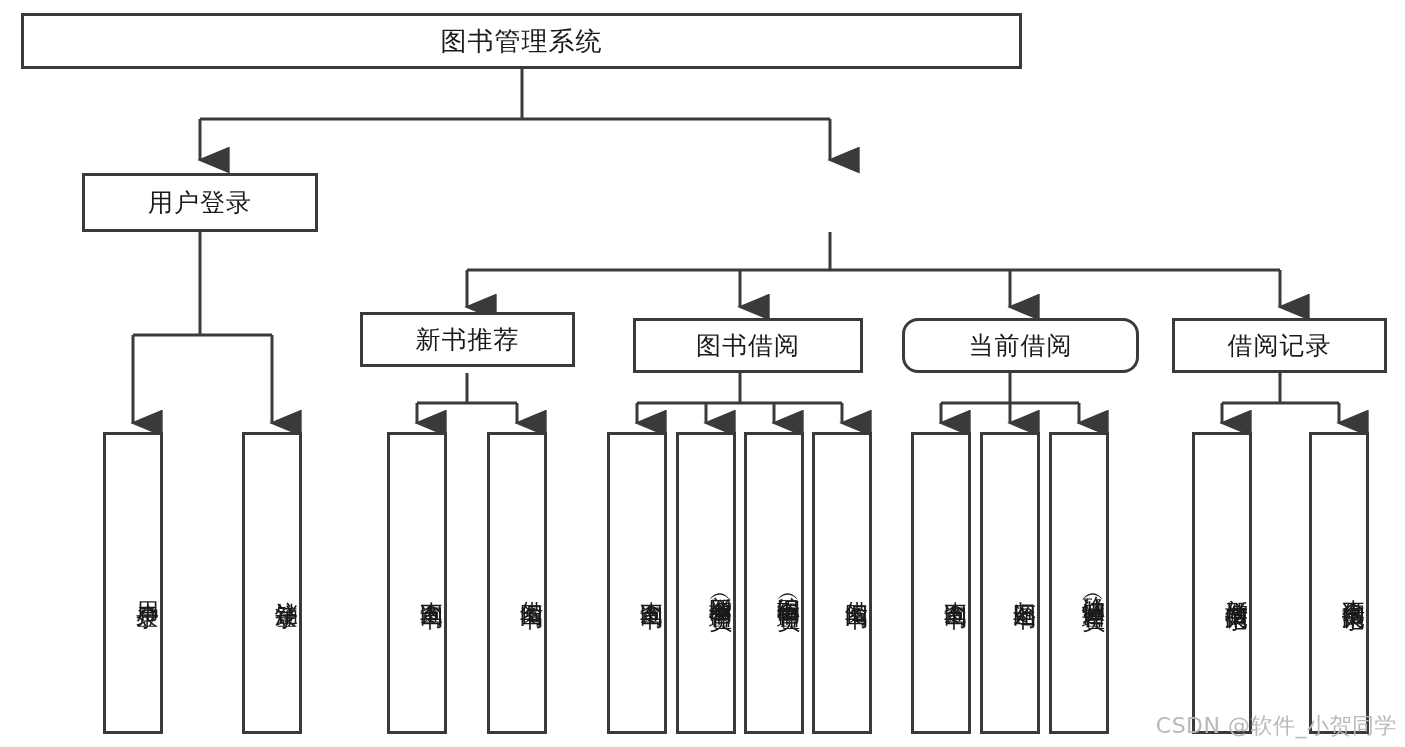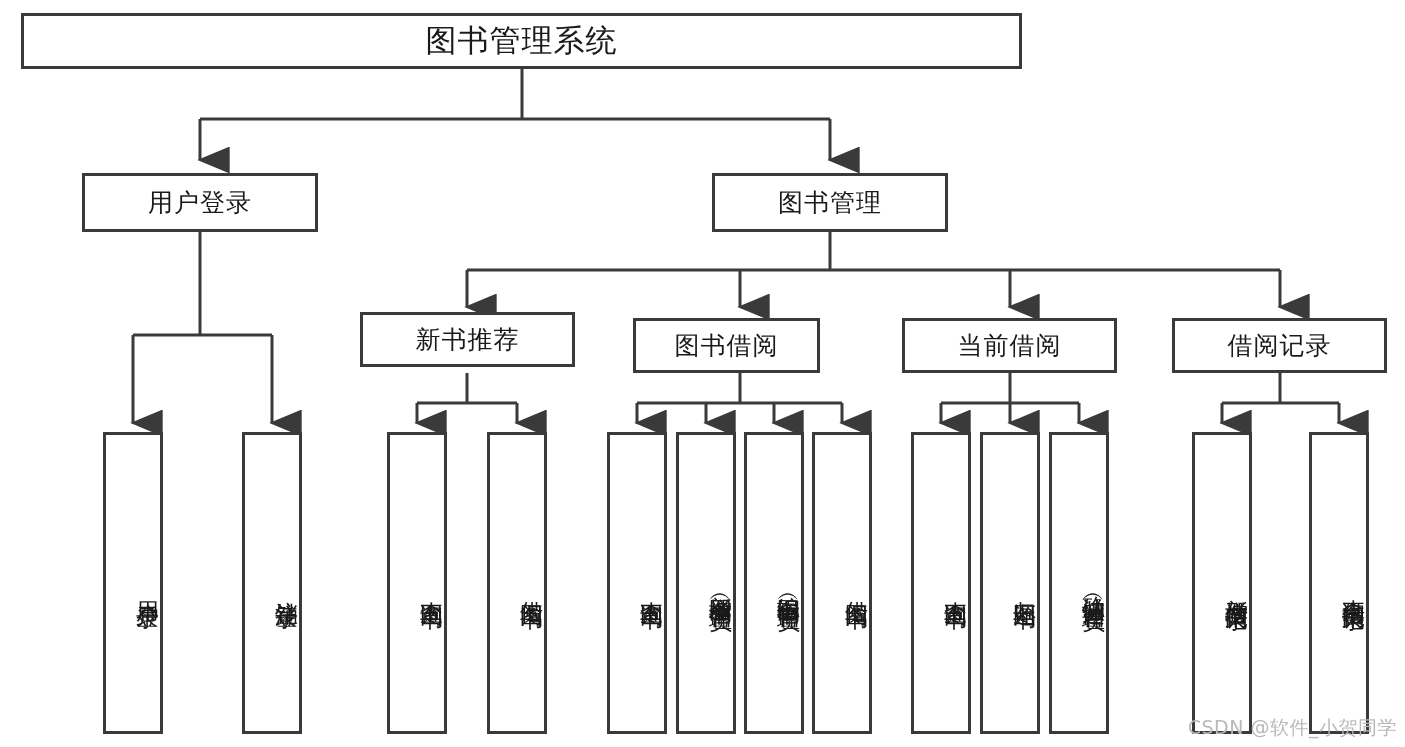--- a/index.html
+++ b/index.html
@@ -53,7 +53,7 @@
     white-space: normal;
     text-align: center;
   }
-  .node.root { font-size: 31px; justify-content: center; }
+  .node.root { font-size: 26px; justify-content: center; }
   .watermark {
     position: absolute;
     right: 8px;

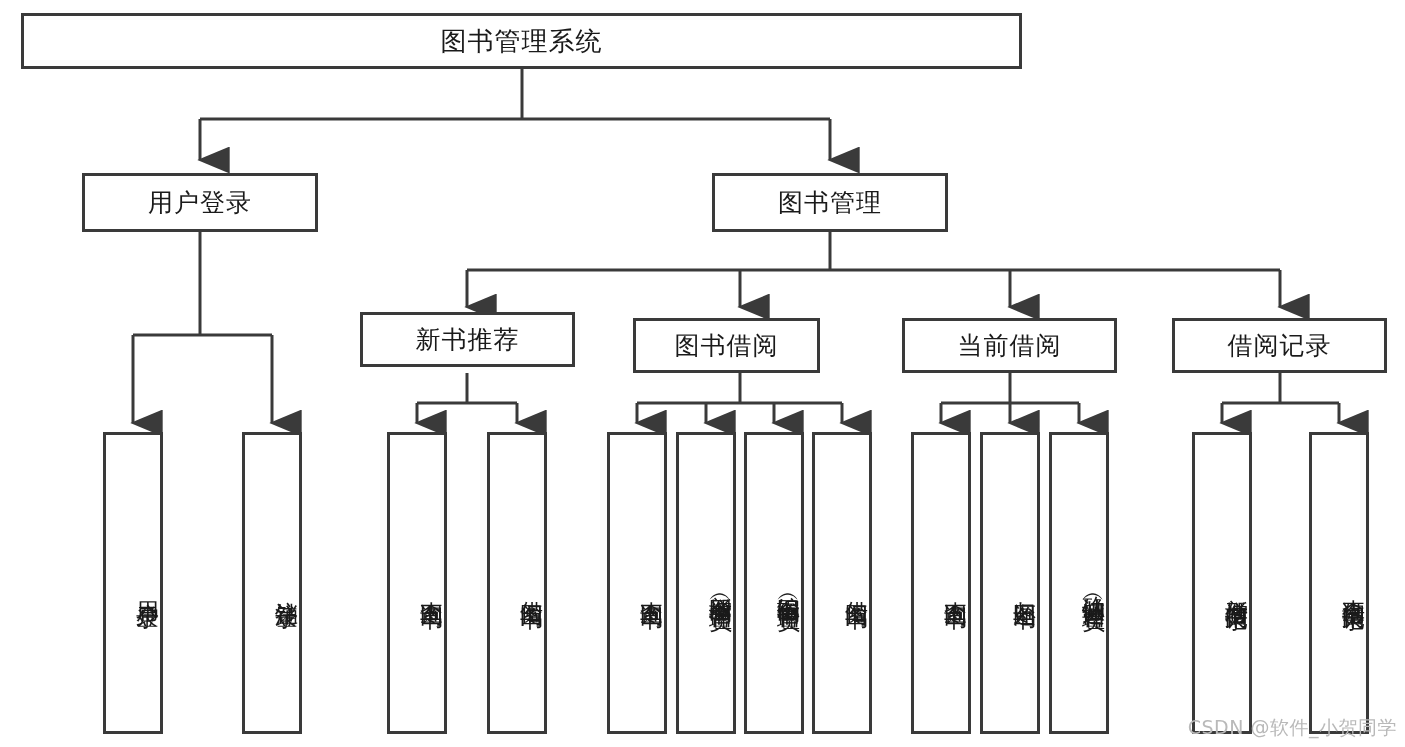--- a/index.html
+++ b/index.html
@@ -128,9 +128,6 @@
   <div class="node horiz" style="left:82px; top:173px; width:236px; height:59px;">
     <span>用户登录</span>
   </div>
-  <div class="node horiz" style="left:712px; top:173px; width:236px; height:59px;">
-    <span>图书管理</span>
-  </div>
 
   <div class="node horiz" style="left:360px; top:312px; width:215px; height:55px;">
     <span>新书推荐</span>

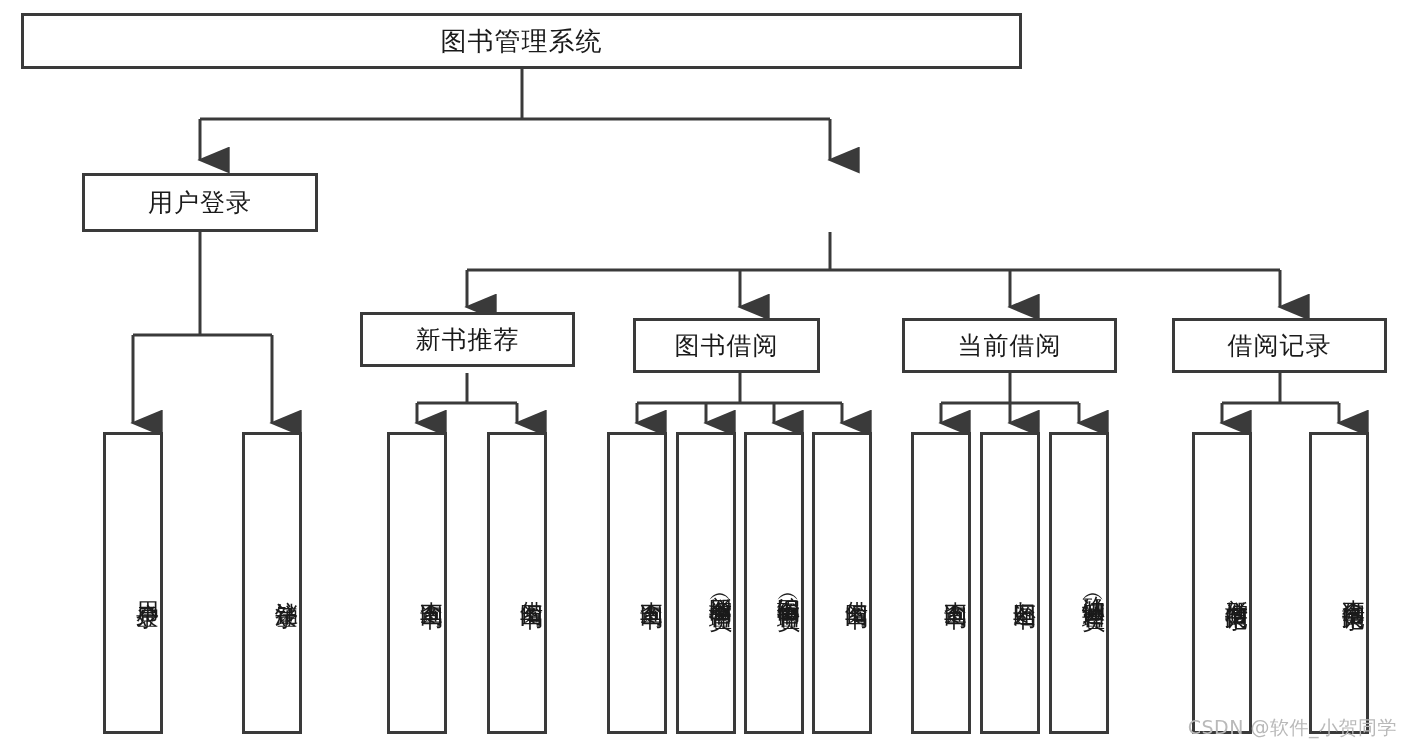--- a/index.html
+++ b/index.html
@@ -132,7 +132,7 @@
   <div class="node horiz" style="left:360px; top:312px; width:215px; height:55px;">
     <span>新书推荐</span>
   </div>
-  <div class="node horiz" style="left:633px; top:318px; width:187px; height:55px;">
+  <div class="node horiz" style="left:633px; top:318px; width:230px; height:55px;">
     <span>图书借阅</span>
   </div>
   <div class="node horiz" style="left:902px; top:318px; width:215px; height:55px;">

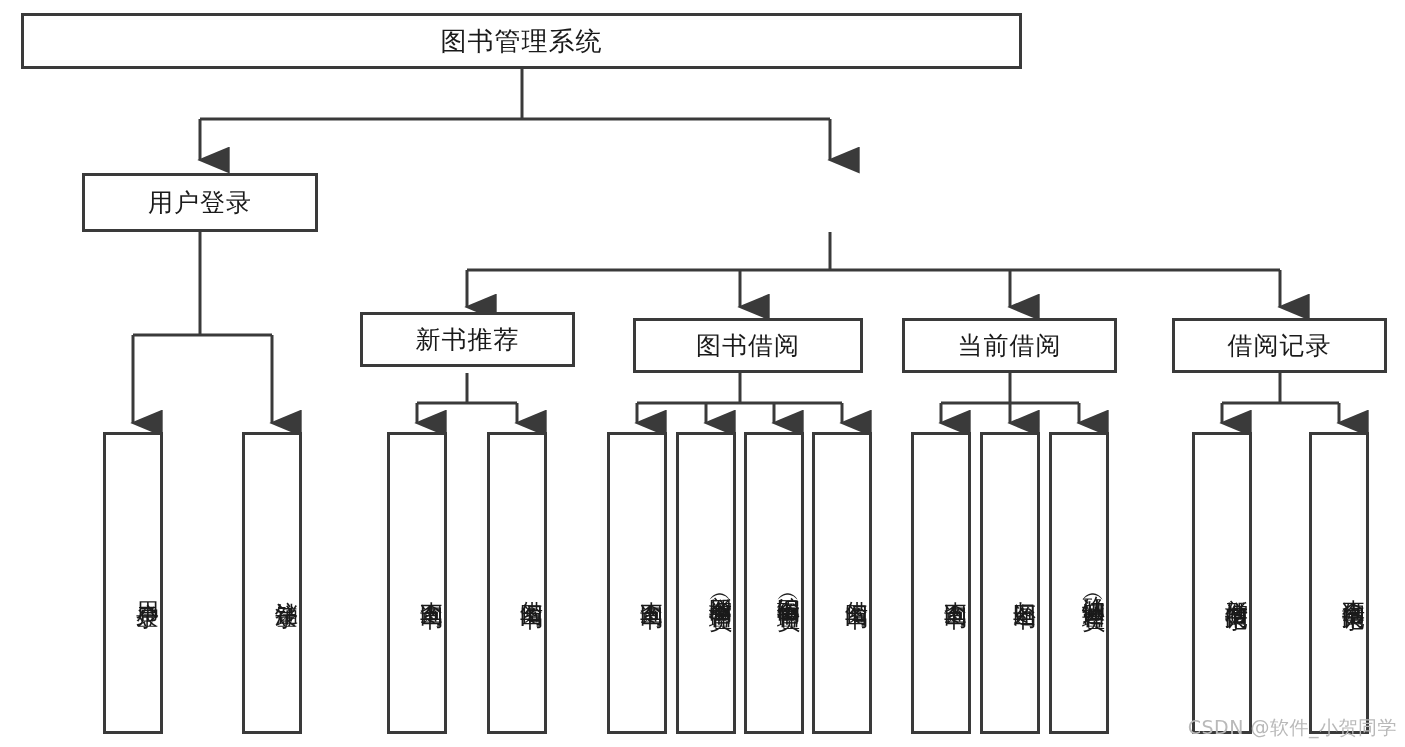--- a/index.html
+++ b/index.html
@@ -135,7 +135,7 @@
   <div class="node horiz" style="left:633px; top:318px; width:230px; height:55px;">
     <span>图书借阅</span>
   </div>
-  <div class="node horiz" style="left:902px; top:318px; width:215px; height:55px;">
+  <div class="node horiz" style="left:902px; top:318px; width:237px; height:55px;border-radius:16px;">
     <span>当前借阅</span>
   </div>
   <div class="node horiz" style="left:1172px; top:318px; width:215px; height:55px;font-family:Liberation Mono, monospace;">

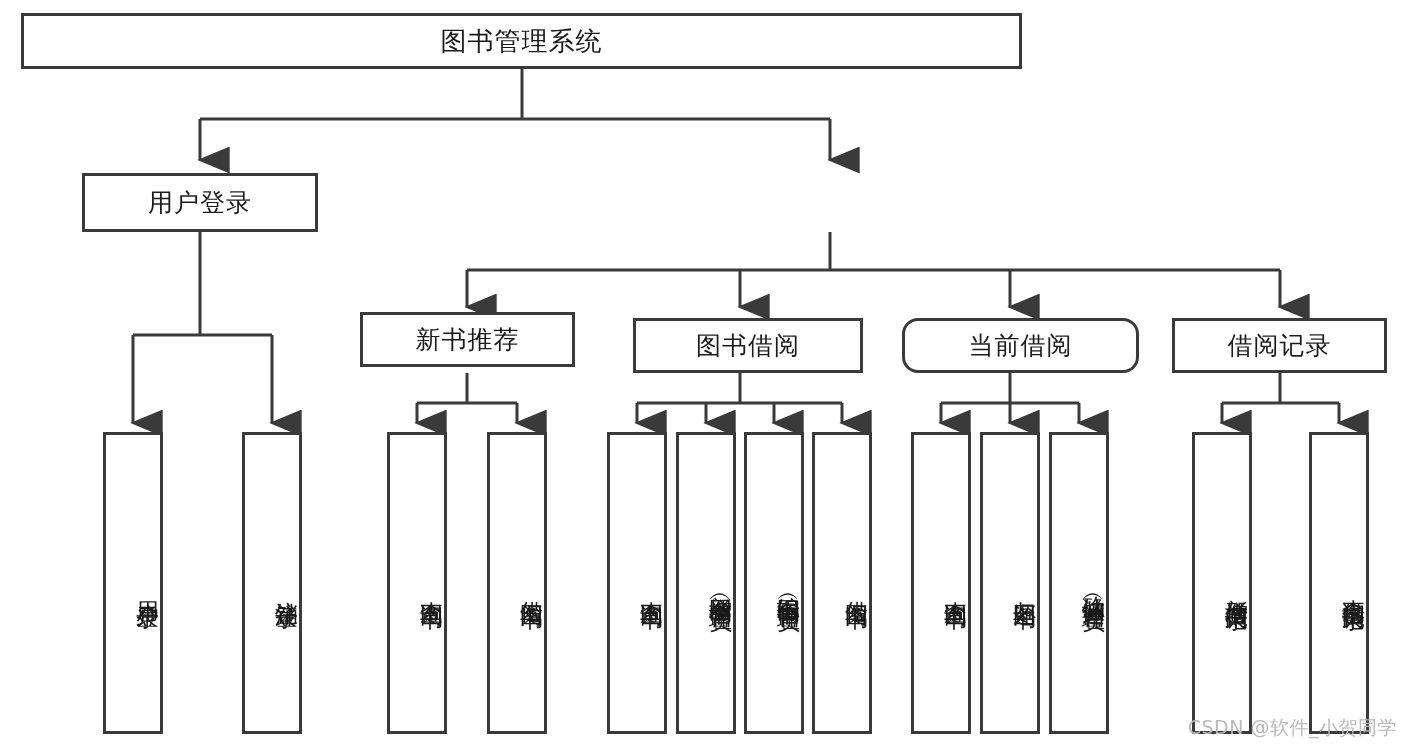--- a/index.html
+++ b/index.html
@@ -58,7 +58,7 @@
     position: absolute;
     right: 8px;
     bottom: 6px;
-    font-size: 19px;
+    font-size: 22px;
     color: #b9b9b9;
     letter-spacing: 0.5px;
     z-index: 3;

